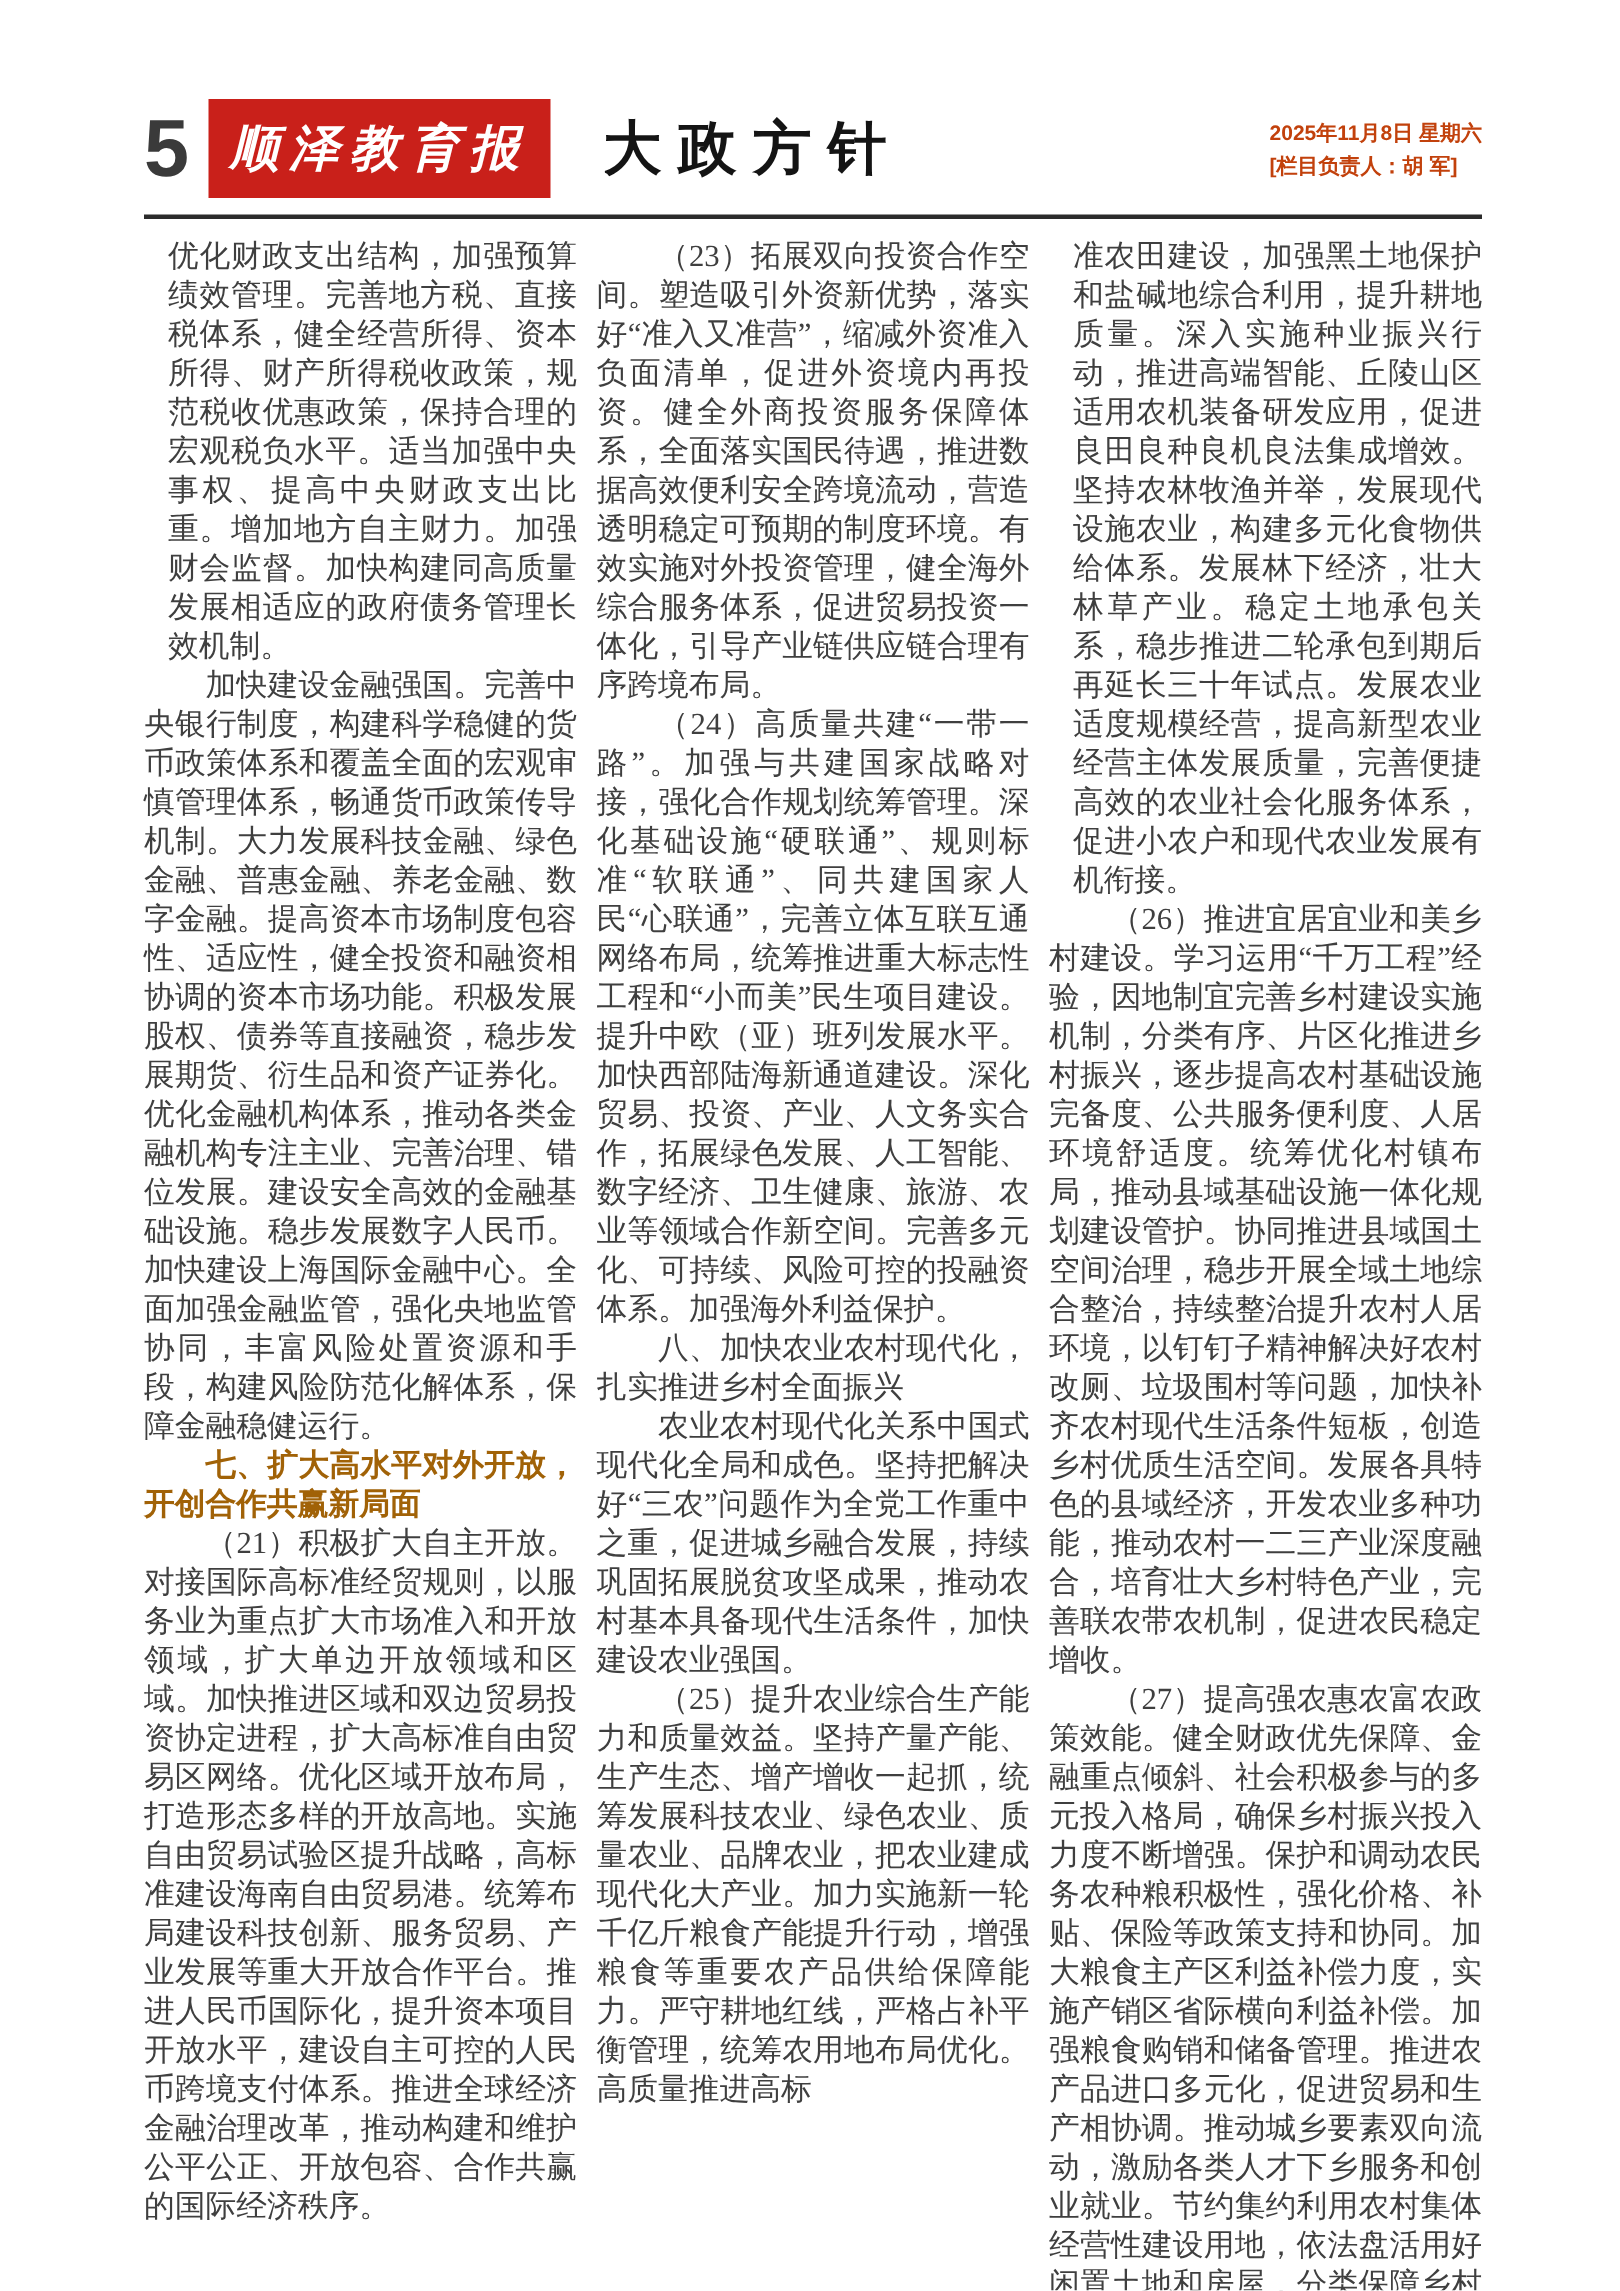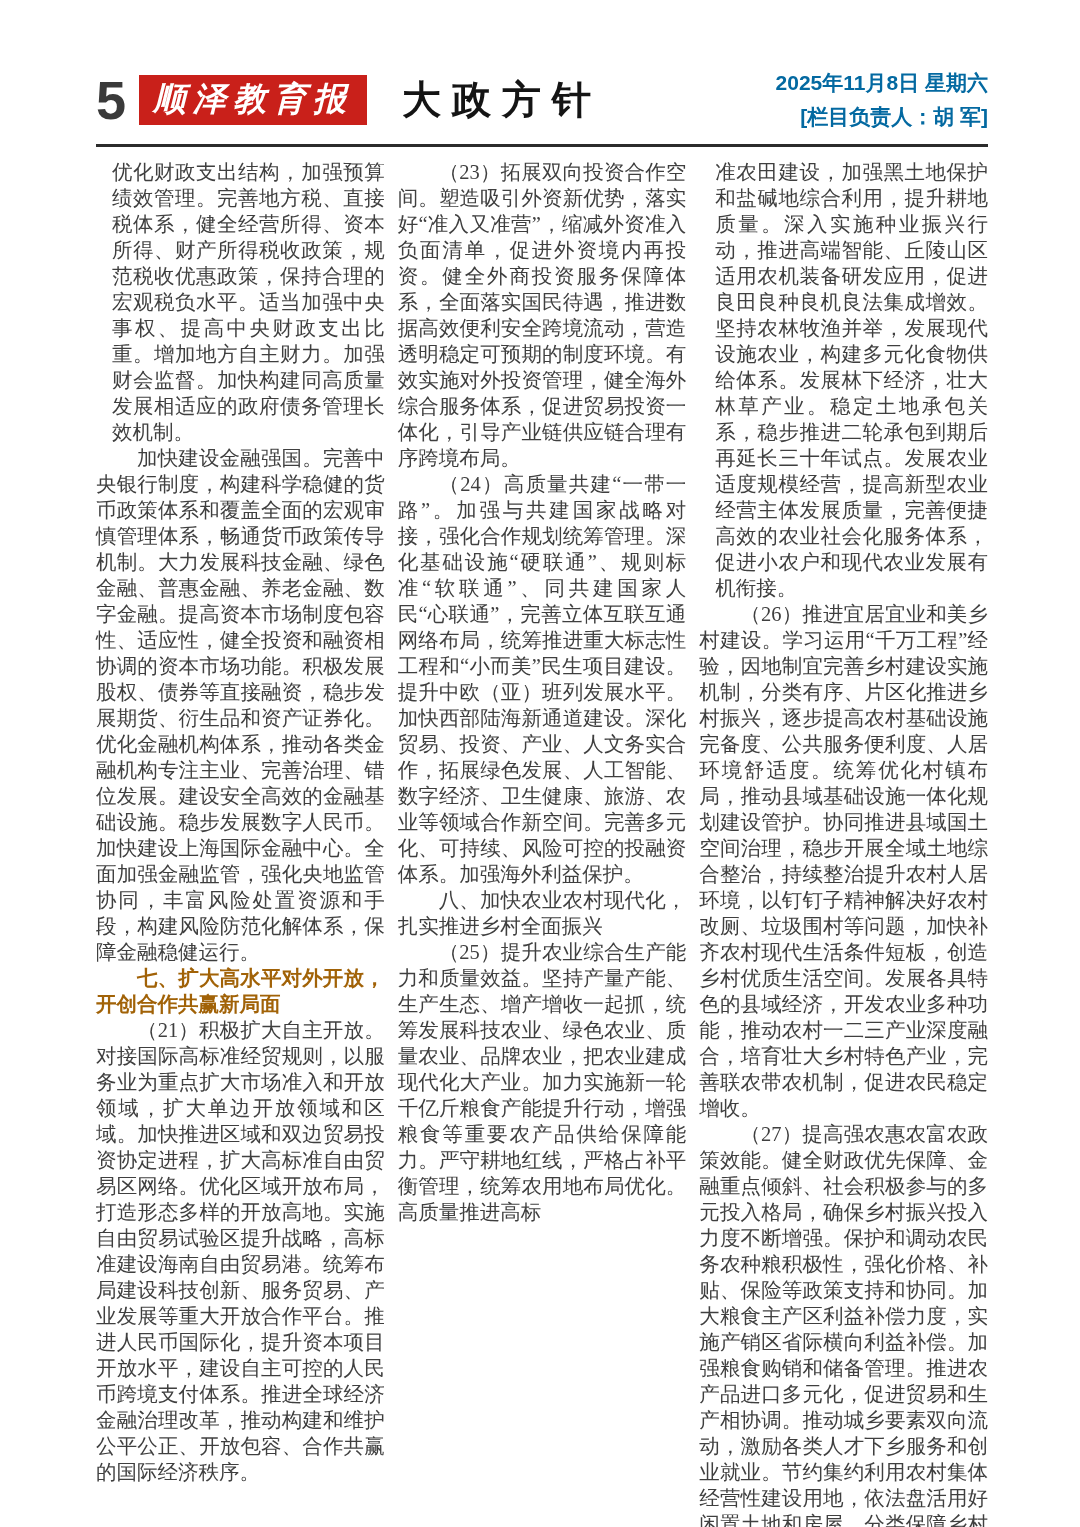--- a/index.html
+++ b/index.html
@@ -30,7 +30,7 @@
   .brand-box {
     background:#c9201a;
     color:#ffffff;
-    height:50px;
+    height:66px;
     display:flex; align-items:center;
     padding:0 14px;
     font-family:"DejaVu Serif","Liberation Serif",serif;

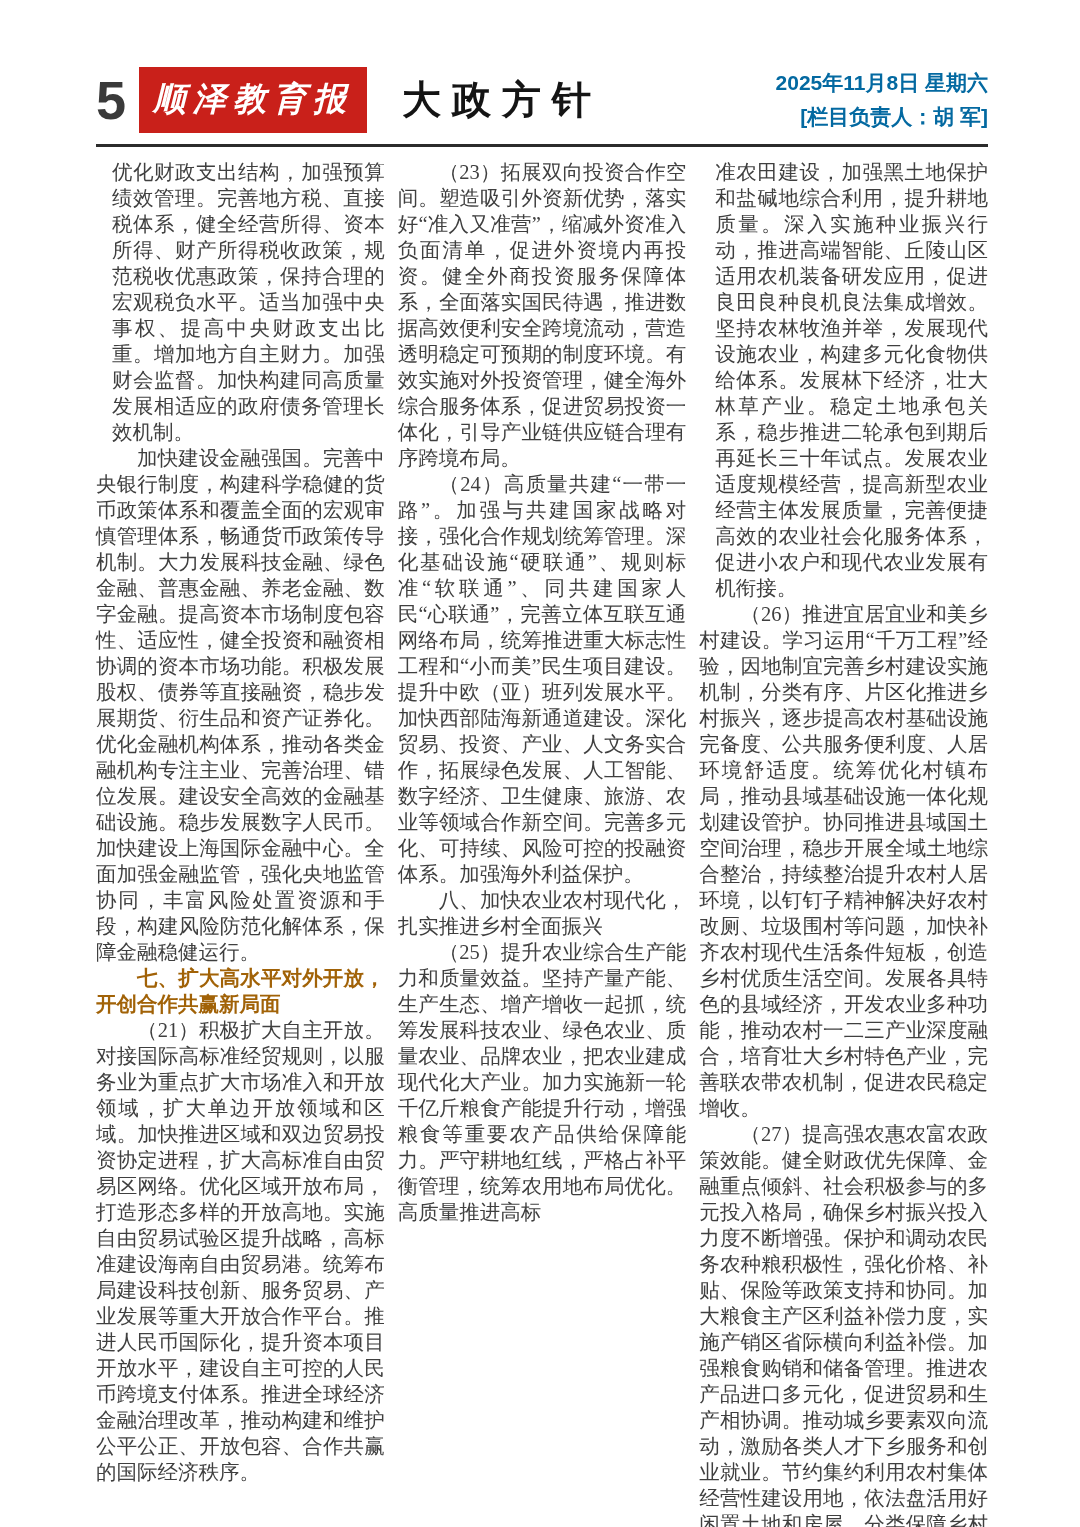--- a/index.html
+++ b/index.html
@@ -50,11 +50,11 @@
     white-space:nowrap;
   }
   .masthead-right {
-    text-align:right;
+    text-align:left;
     font-family:"Liberation Sans","DejaVu Sans",sans-serif;
     font-weight:bold;
-    font-size:21px;
-    color:#0369a1;
+    font-size:14px;
+    color:#c2410c;
     line-height:1.6;
     white-space:nowrap;
   }

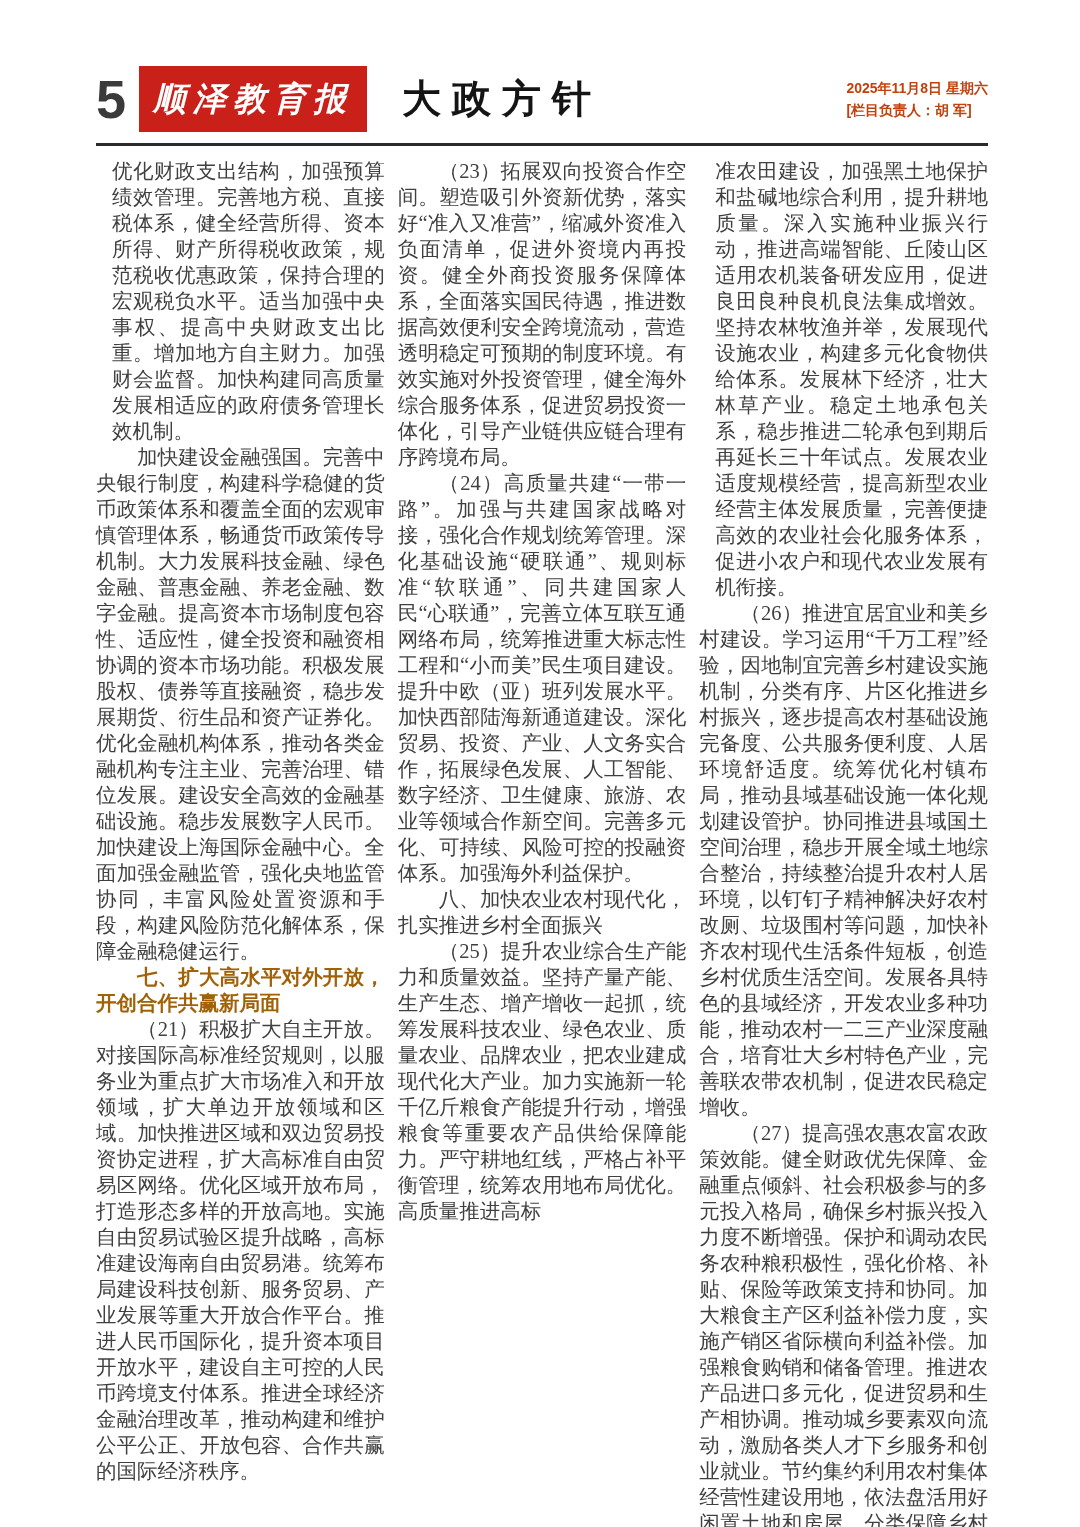--- a/index.html
+++ b/index.html
@@ -125,6 +125,7 @@
       <p class="body">（23）拓展双向投资合作空间。塑造吸引外资新优势，落实好“准入又准营”，缩减外资准入负面清单，促进外资境内再投资。健全外商投资服务保障体系，全面落实国民待遇，推进数据高效便利安全跨境流动，营造透明稳定可预期的制度环境。有效实施对外投资管理，健全海外综合服务体系，促进贸易投资一体化，引导产业链供应链合理有序跨境布局。</p>
       <p class="body">（24）高质量共建“一带一路”。加强与共建国家战略对接，强化合作规划统筹管理。深化基础设施“硬联通”、规则标准“软联通”、同共建国家人民“心联通”，完善立体互联互通网络布局，统筹推进重大标志性工程和“小而美”民生项目建设。提升中欧（亚）班列发展水平。加快西部陆海新通道建设。深化贸易、投资、产业、人文务实合作，拓展绿色发展、人工智能、数字经济、卫生健康、旅游、农业等领域合作新空间。完善多元化、可持续、风险可控的投融资体系。加强海外利益保护。</p>
       <p class="h-black">八、加快农业农村现代化，扎实推进乡村全面振兴</p>
+      <p class="body">农业农村现代化关系中国式现代化全局和成色。坚持把解决好“三农”问题作为全党工作重中之重，促进城乡融合发展，持续巩固拓展脱贫攻坚成果，推动农村基本具备现代生活条件，加快建设农业强国。</p>
       <p class="body">（25）提升农业综合生产能力和质量效益。坚持产量产能、生产生态、增产增收一起抓，统筹发展科技农业、绿色农业、质量农业、品牌农业，把农业建成现代化大产业。加力实施新一轮千亿斤粮食产能提升行动，增强粮食等重要农产品供给保障能力。严守耕地红线，严格占补平衡管理，统筹农用地布局优化。高质量推进高标</p>
     </section>
 

